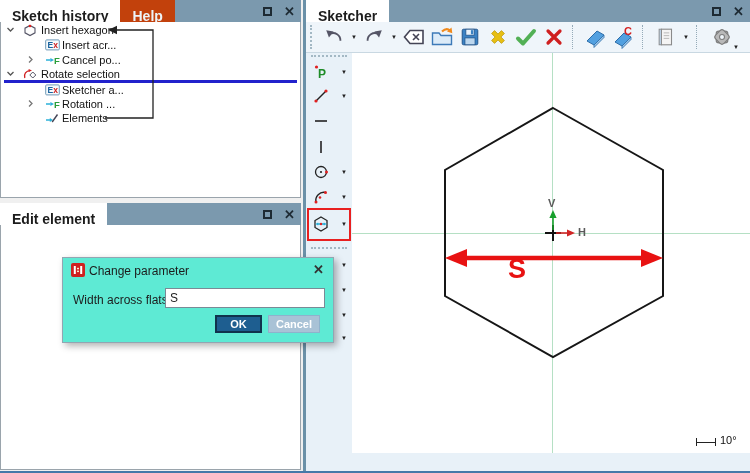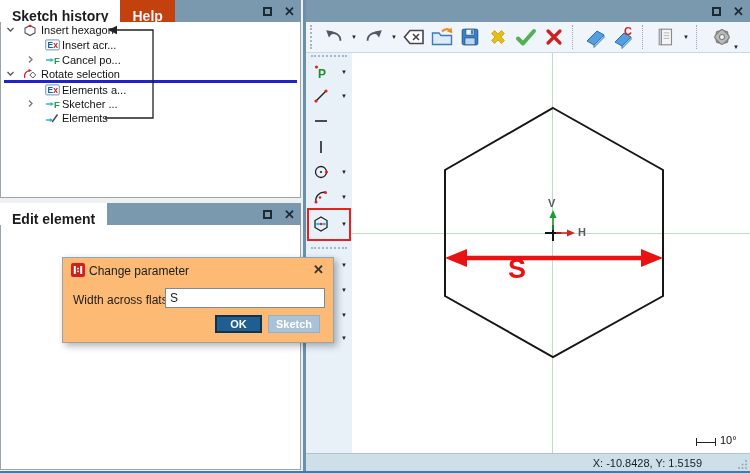--- a/index.html
+++ b/index.html
@@ -203,6 +203,9 @@
 
   <section class="sketcher">
     <div class="titlebar">
+      <div class="tab active">
+          <span>Sketcher</span>
+        </div>
       <div class="winbtns">
         <span class="maxbtn"></span>
         <span class="closebtn">✕</span>

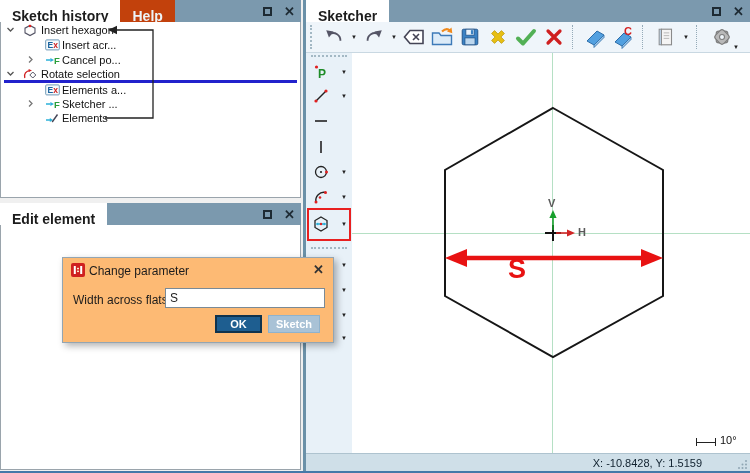--- a/index.html
+++ b/index.html
@@ -141,7 +141,7 @@
             <text x="2.6" y="9" font-size="8.5" font-weight="bold" fill="#17629e">E</text>
             <text x="8.2" y="9" font-size="8.5" font-weight="bold" fill="#cf2020">x</text>
           </svg>
-        <span class="tlabel" style="left:61px">Elements a...</span>
+        <span class="tlabel" style="left:61px">Sketcher a...</span>
       </div>
 
       <div class="trow" style="top:75px">

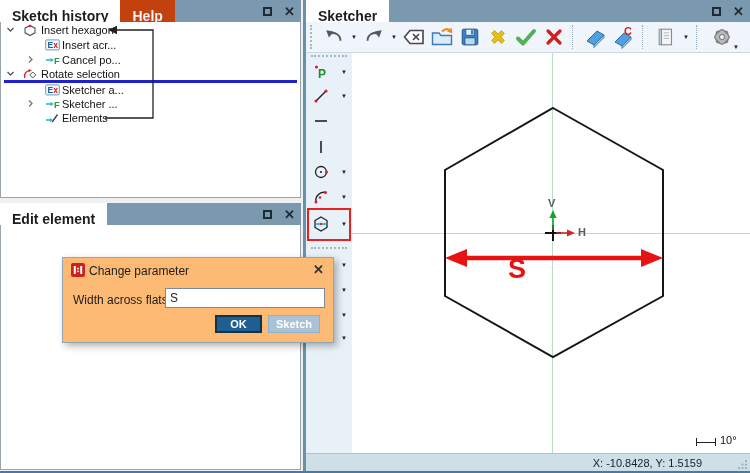--- a/index.html
+++ b/index.html
@@ -153,7 +153,7 @@
             <polygon points="9,6 5.4,3.9 5.4,8.1" fill="#2bb0d8"></polygon>
             <text x="9" y="9.6" font-size="9.5" font-weight="bold" fill="#2a9e3a">F</text>
           </svg>
-        <span class="tlabel" style="left:61px">Sketcher ...</span>
+        <span class="tlabel" style="left:61px">Rotation ...</span>
       </div>
 
       <div class="trow" style="top:89px">

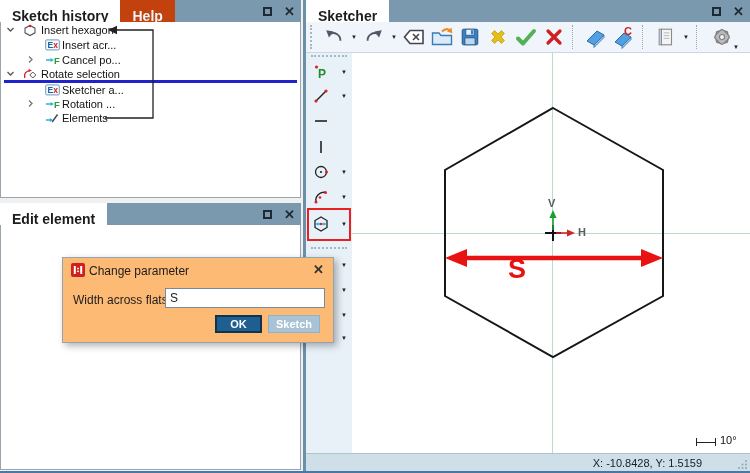--- a/index.html
+++ b/index.html
@@ -29,7 +29,7 @@
   .editelem .content{position:absolute;left:0;top:22px;right:0;bottom:0;background:#fff;border:1px solid #9aa4ac;border-top:none;}
 
   
-  .dialog{position:absolute;left:62px;top:257px;width:272px;height:86px;background:#fdba74;border:1px solid #93a5b2;box-shadow:3px 3px 7px rgba(0,0,0,.3);z-index:60;}
+  .dialog{position:absolute;left:62px;top:257px;width:272px;height:86px;background:#5eead4;border:1px solid #93a5b2;box-shadow:3px 3px 7px rgba(0,0,0,.3);z-index:60;}
   .dialog .dtitle{position:absolute;left:26px;top:6px;font-size:12px;color:#1c1c1c;}
   .dialog .dicon{position:absolute;left:8px;top:5px;}
   .dialog .dclose{position:absolute;right:9px;top:4px;font-size:13px;color:#333;font-weight:bold;}

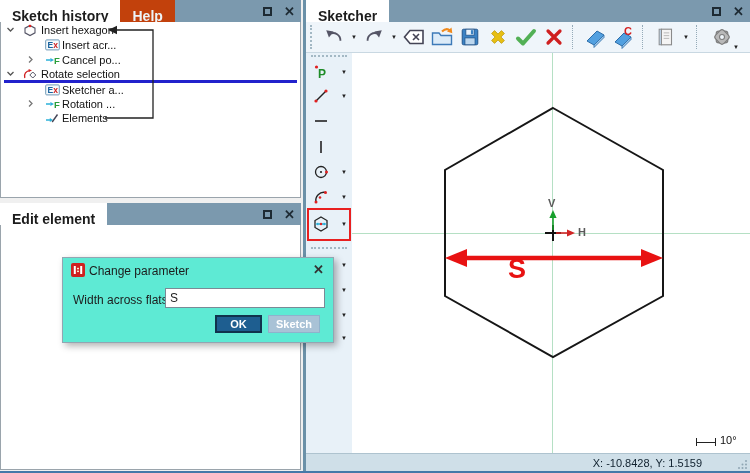--- a/index.html
+++ b/index.html
@@ -198,7 +198,7 @@
     <span class="dlabel">Width across flats:</span>
     <input value="S" style="">
     <div class="btn ok">OK</div>
-    <div class="btn cancel">Sketch</div>
+    <div class="btn cancel">Cancel</div>
   </section>
 
   <section class="sketcher">

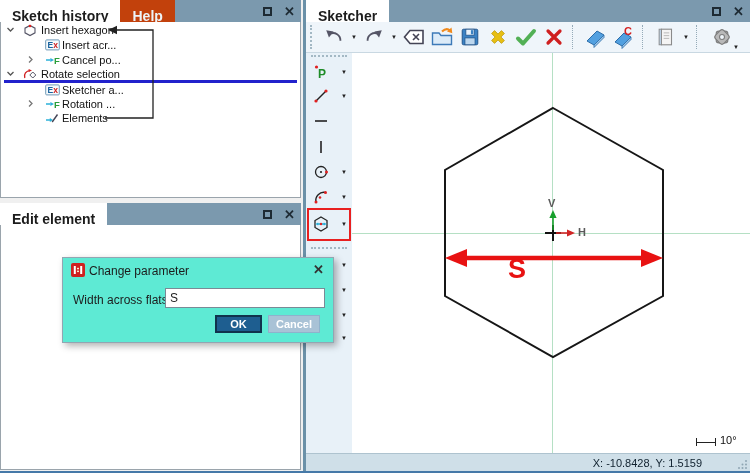--- a/index.html
+++ b/index.html
@@ -401,19 +401,6 @@
       </div>
     </div>
 
-    <div class="statusbar">
-      <span>X: -10.8428, Y: 1.5159</span>
-      <svg class="grip" width="10" height="10" viewBox="0 0 10 10">
-          <g fill="#8fa6b4">
-            <circle cx="8" cy="2" r="1"></circle>
-            <circle cx="8" cy="5.5" r="1"></circle>
-            <circle cx="8" cy="9" r="1"></circle>
-            <circle cx="4.5" cy="5.5" r="1"></circle>
-            <circle cx="4.5" cy="9" r="1"></circle>
-            <circle cx="1" cy="9" r="1"></circle>
-          </g>
-        </svg>
-    </div>
   </section>
 
   <div class="bottomedge"></div>

